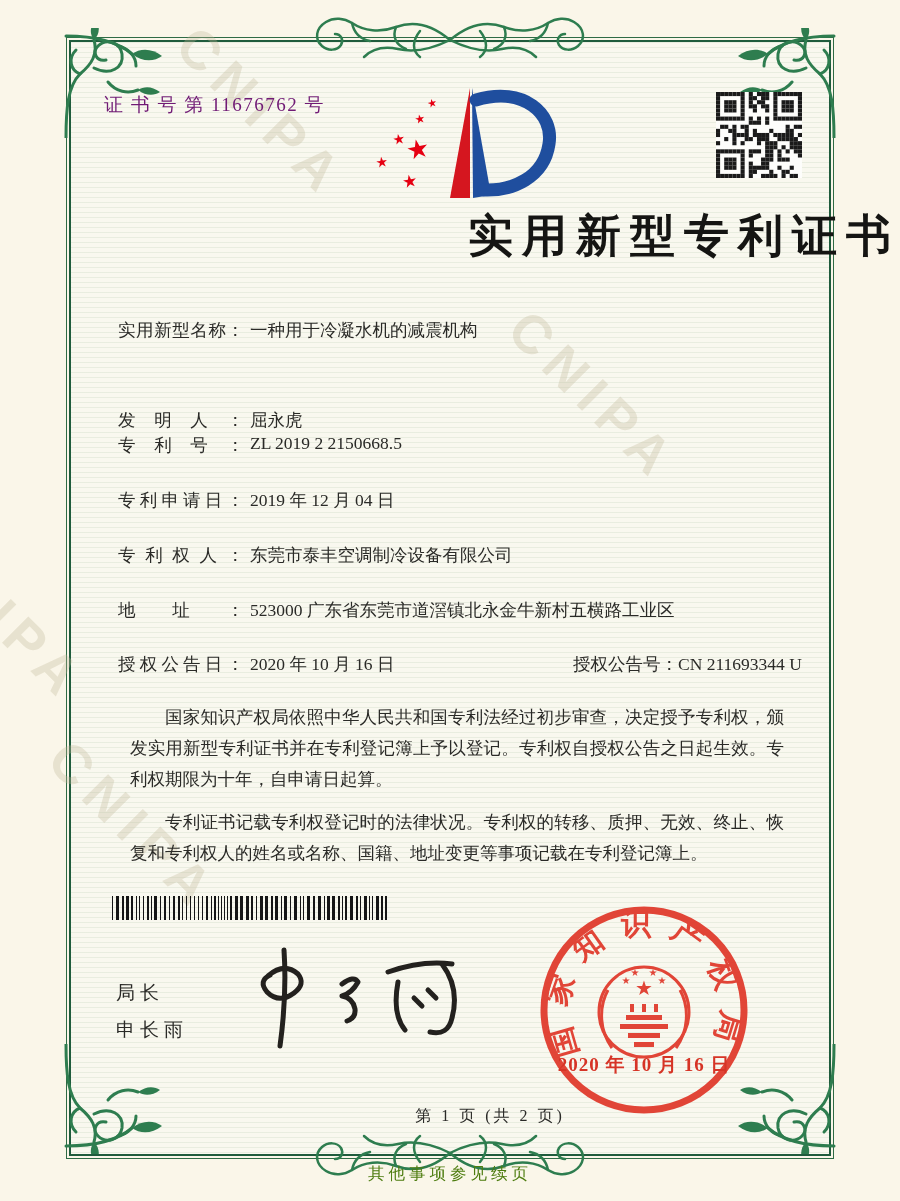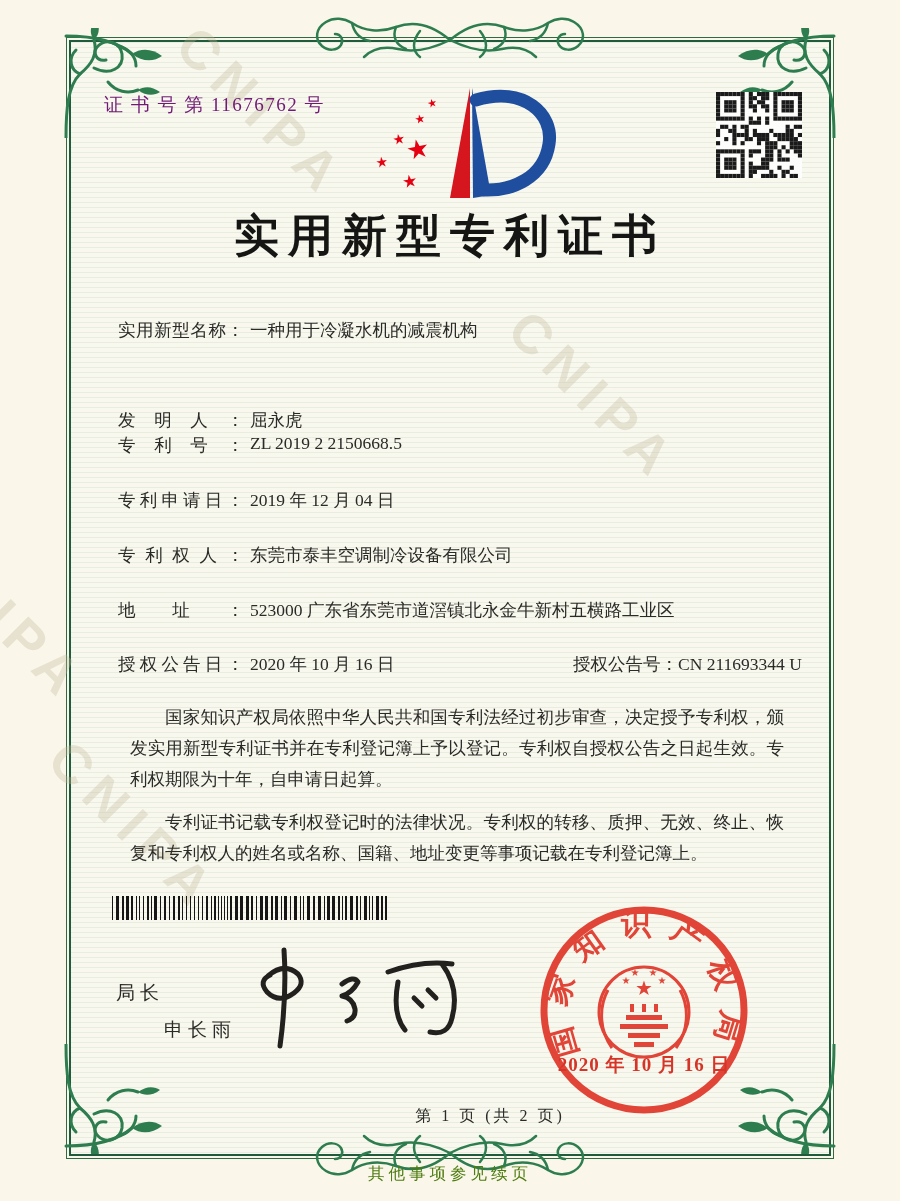--- a/index.html
+++ b/index.html
@@ -30,7 +30,7 @@
   .logo{position:absolute;left:352px;top:86px;width:210px;height:116px;}
   .qr{position:absolute;left:716px;top:92px;width:86px;height:86px;background:#fdfdfb;}
   .title{
-    position:absolute;left:0;top:206px;width:100%;text-align:center;
+    position:absolute;left:0;top:206px;width:100%;text-align:right;
     font-size:45px;font-weight:bold;letter-spacing:9px;color:#151513;
   }
   .field-row{position:absolute;left:118px;width:690px;font-size:17.5px;white-space:nowrap;}

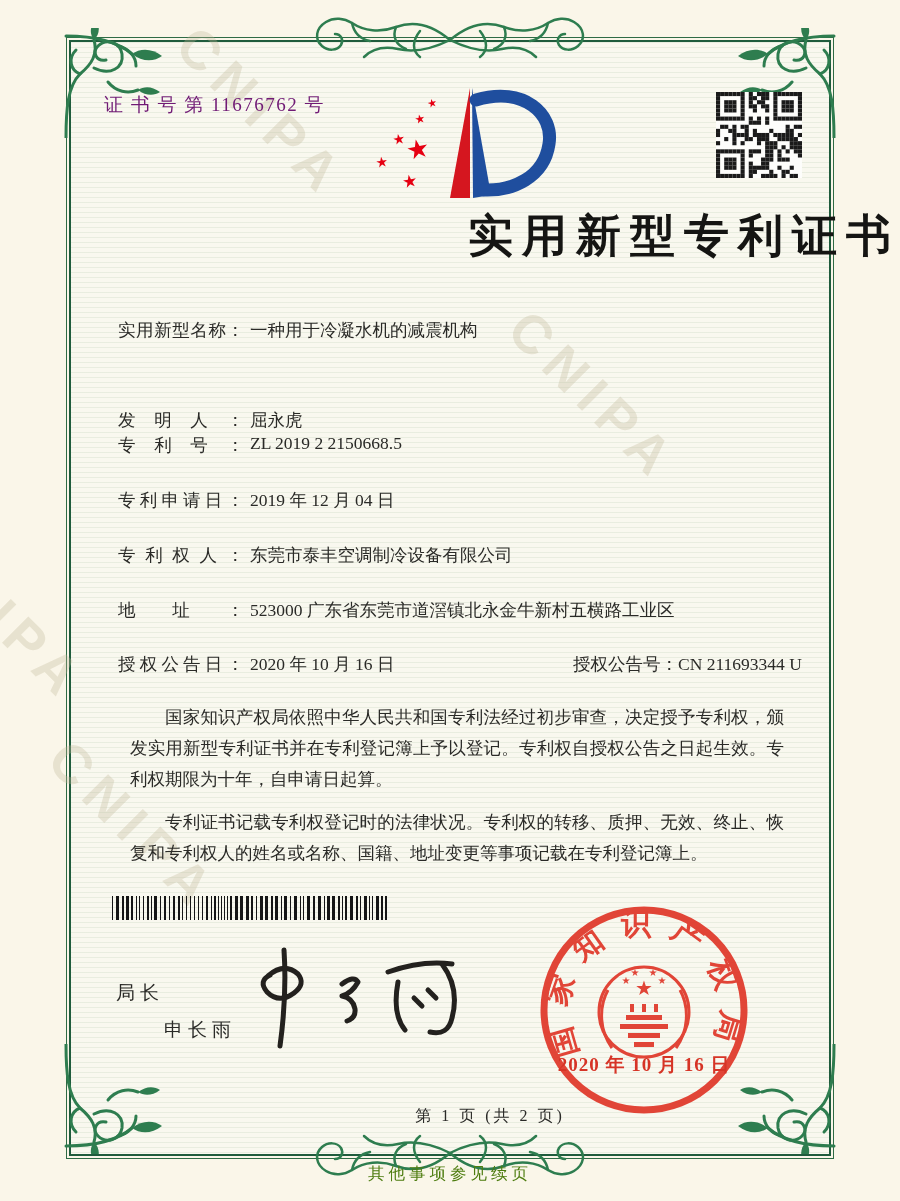--- a/index.html
+++ b/index.html
@@ -41,7 +41,7 @@
   .body-text p{margin:12px;text-indent:2em;}
   .barcode{position:absolute;left:112px;top:896px;width:278px;height:24px;}
   .sig-title{position:absolute;left:116px;top:980px;font-size:19px;letter-spacing:5px;}
-  .sig-name{position:absolute;left:116px;top:1017px;font-size:19px;letter-spacing:5px;margin-left:48px;}
+  .sig-name{position:absolute;left:116px;top:1017px;font-size:19px;letter-spacing:5px;}
   .signature{position:absolute;left:238px;top:942px;width:255px;height:118px;}
   .seal{position:absolute;left:534px;top:900px;width:220px;height:220px;opacity:0.93;}
   .seal-date{

